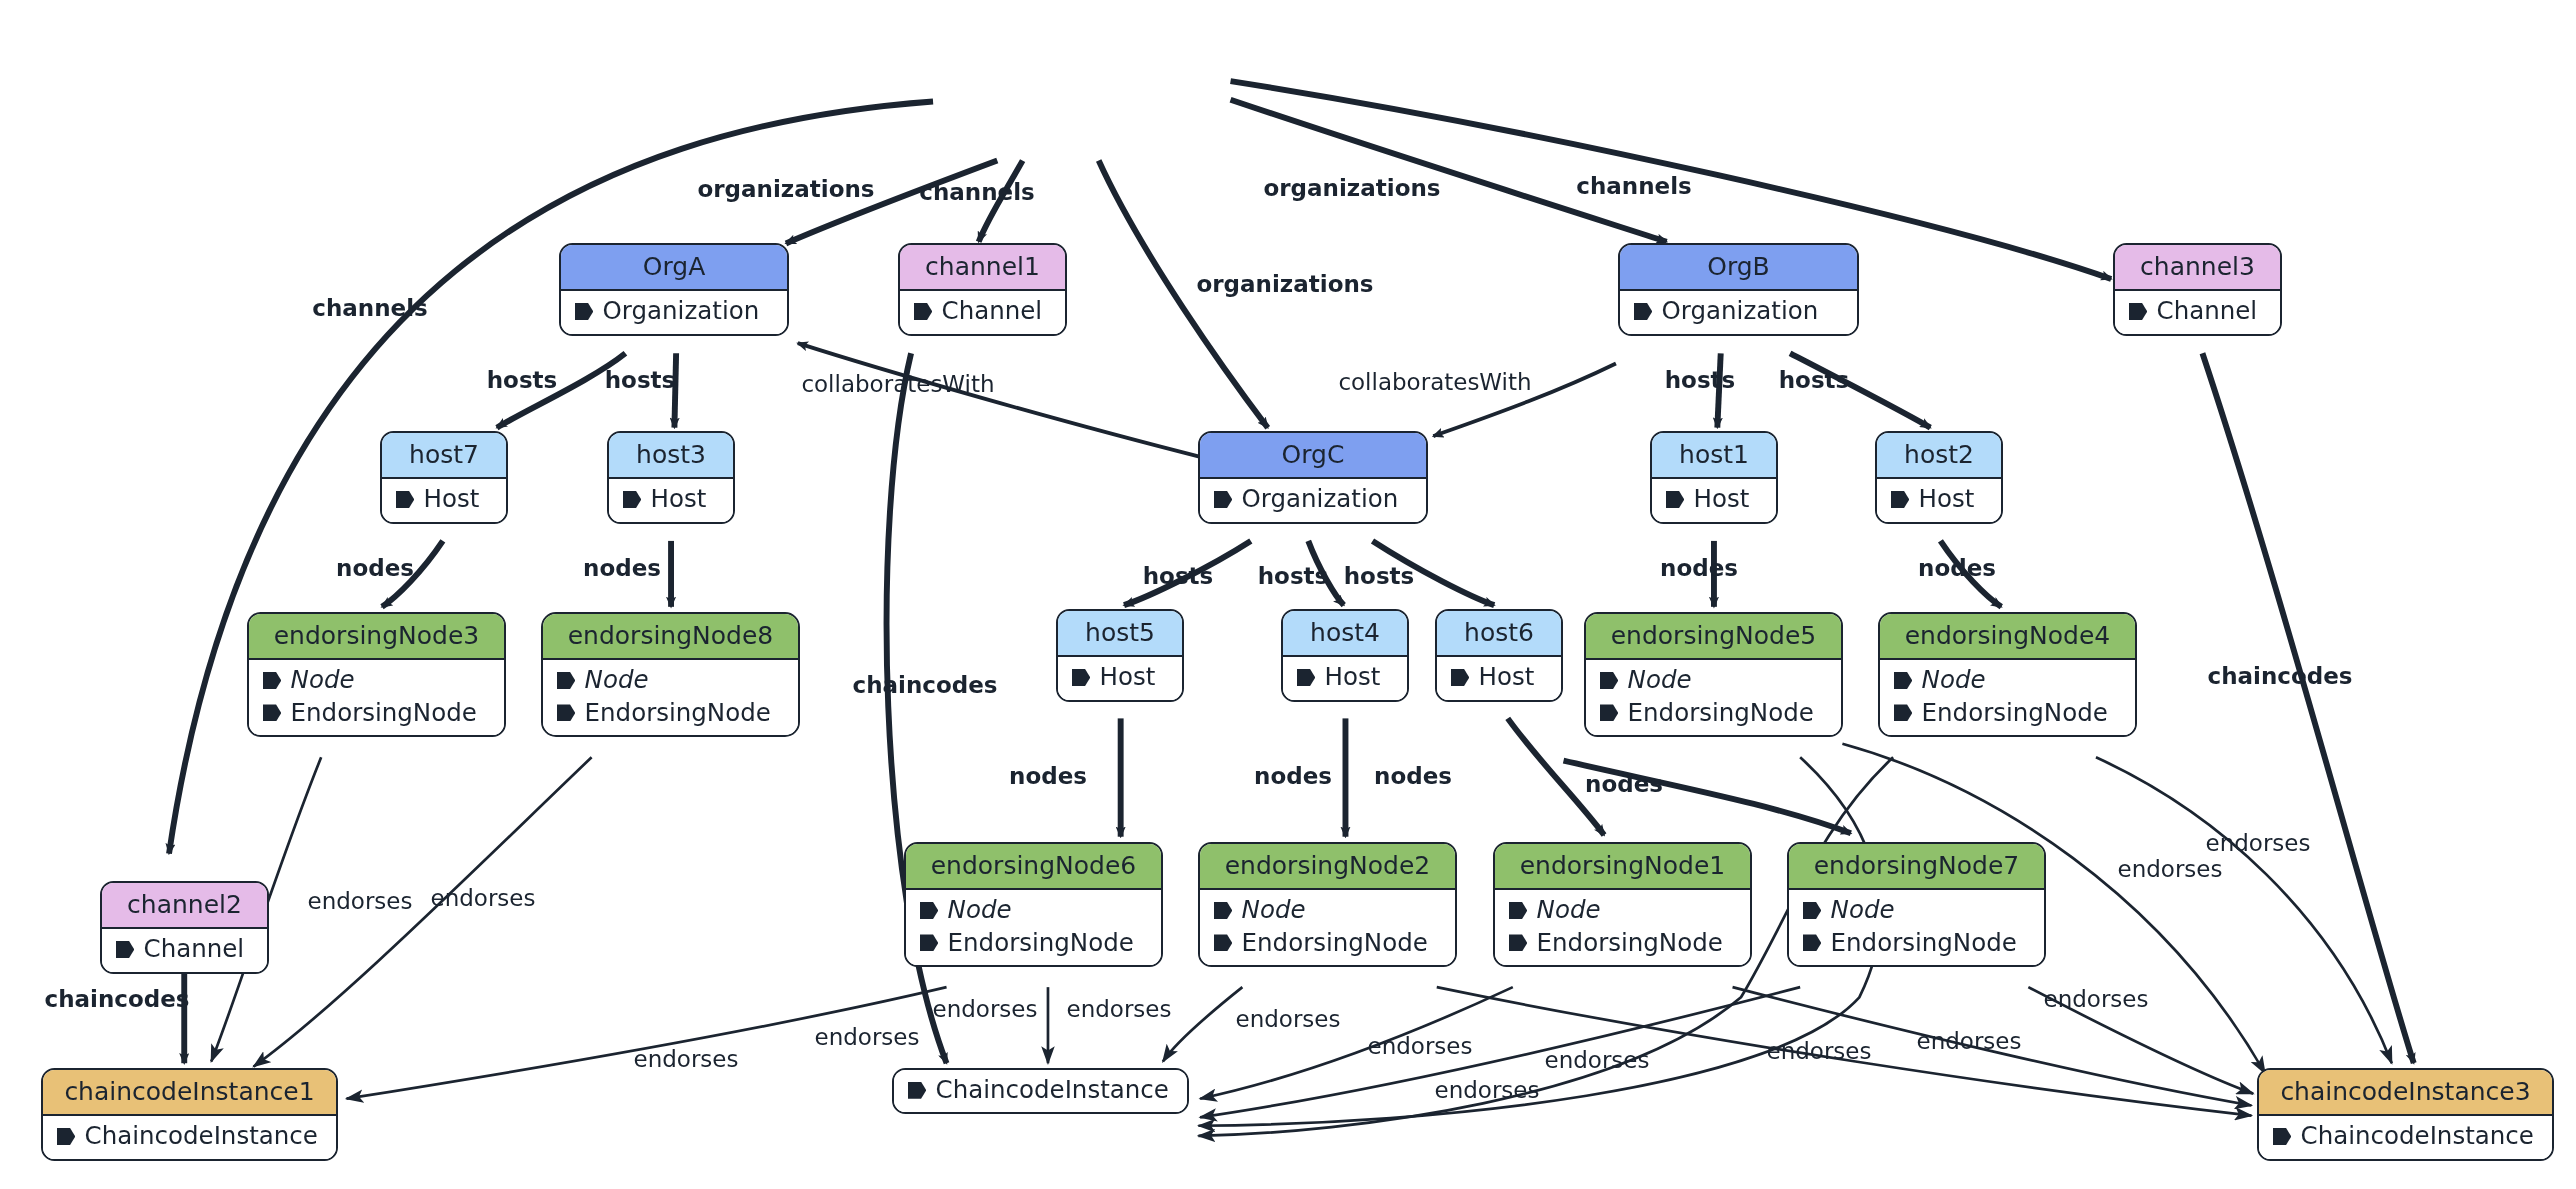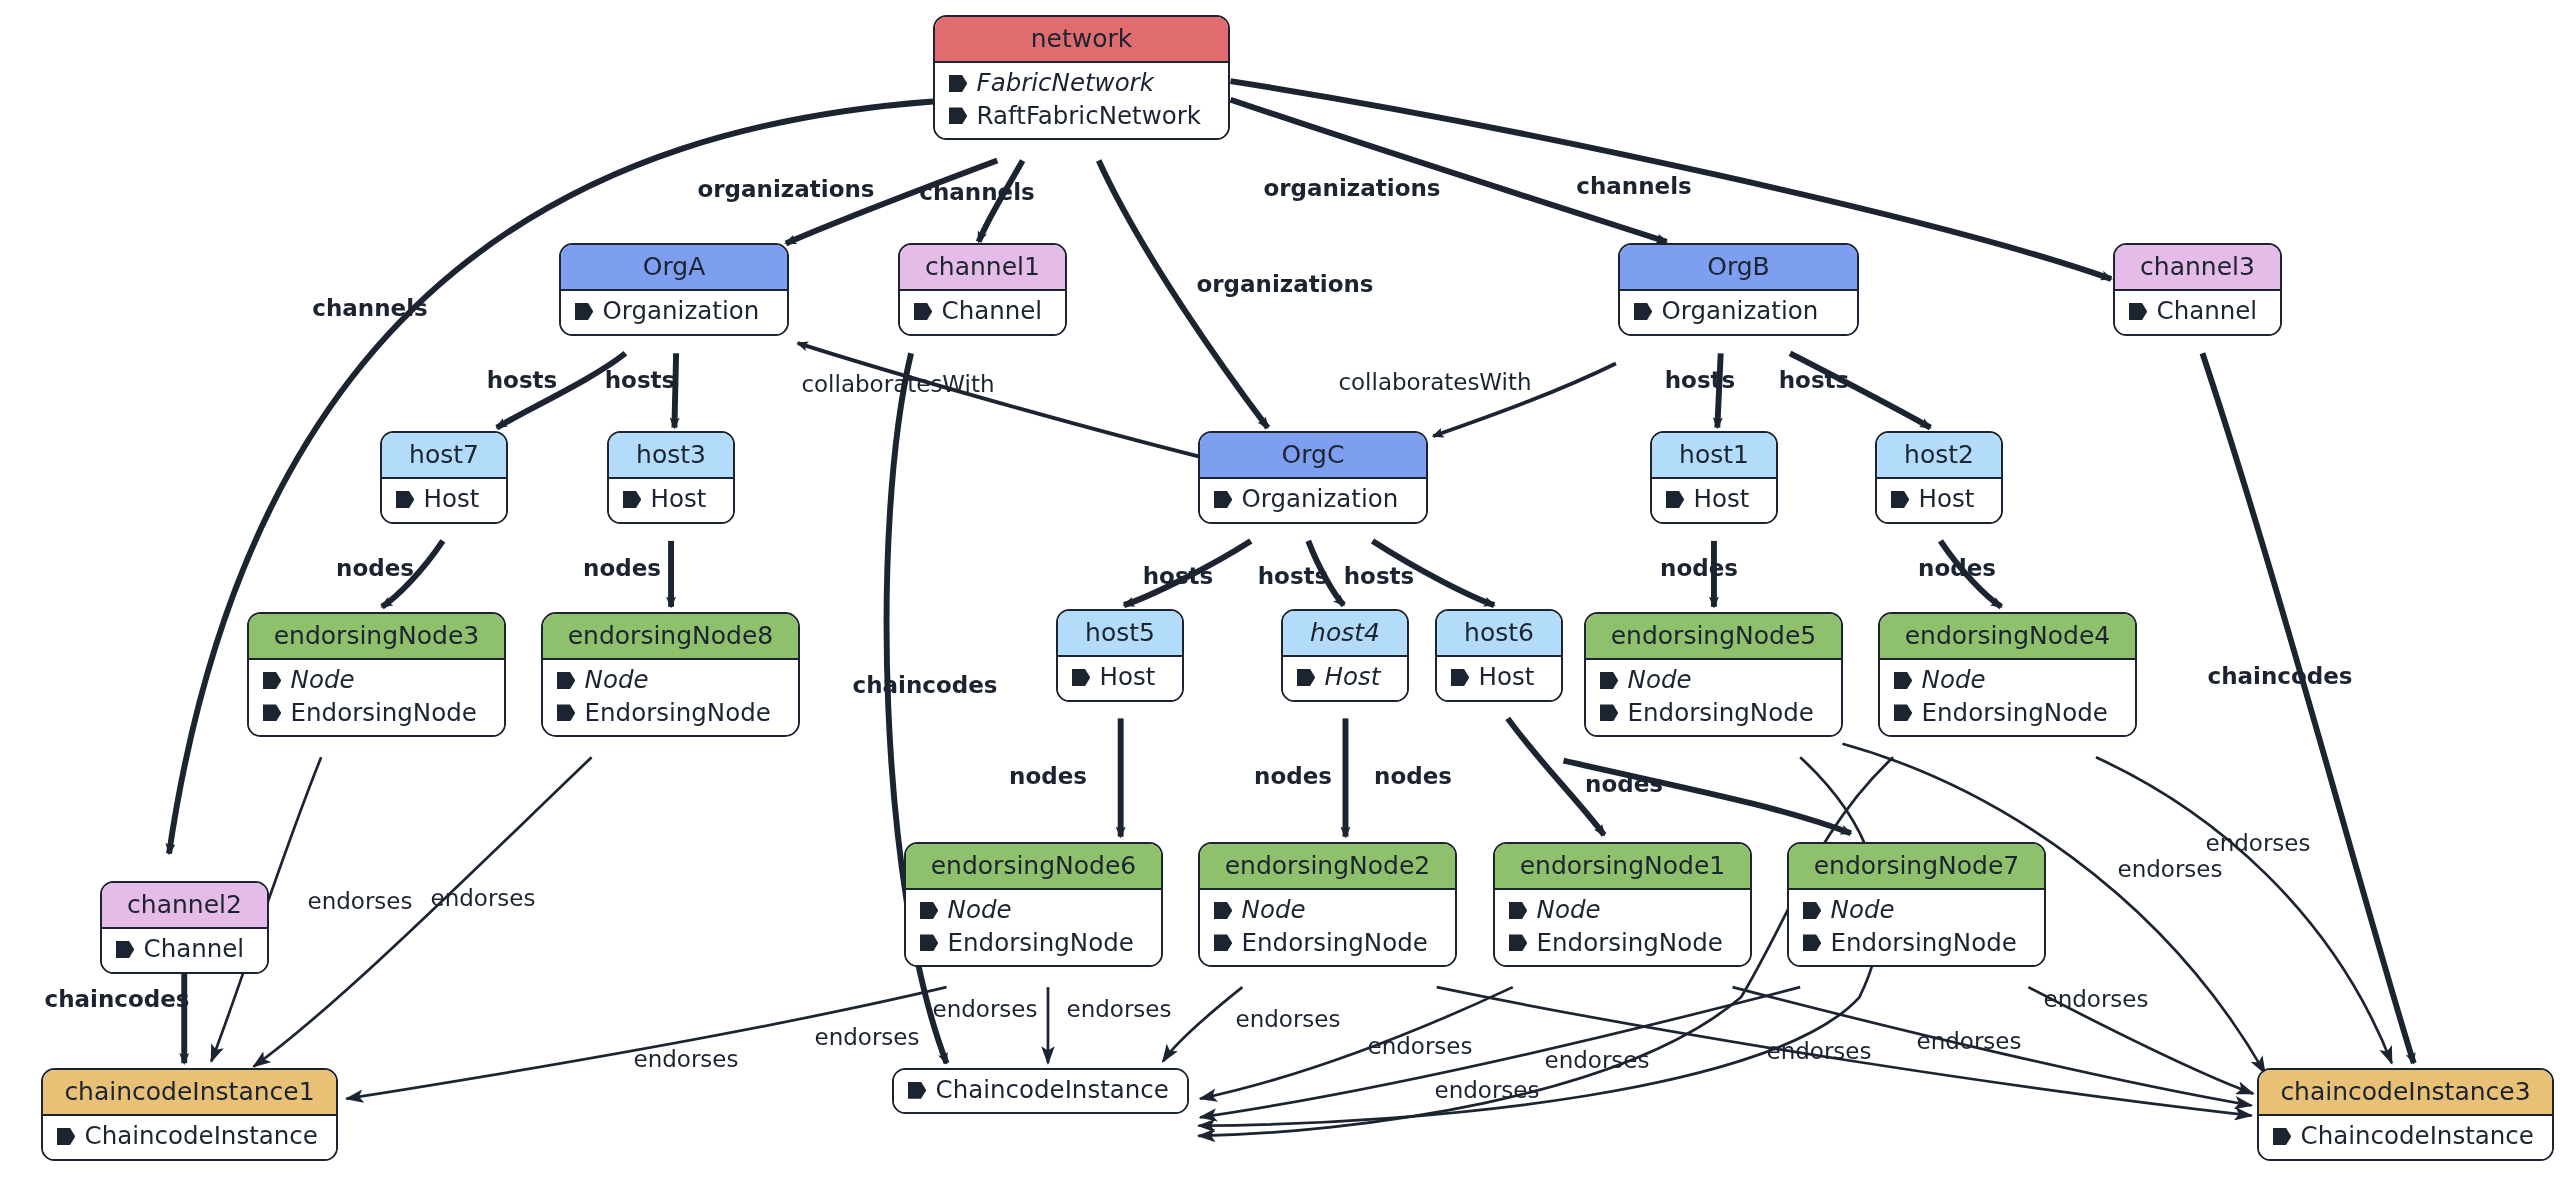--- a/index.html
+++ b/index.html
@@ -183,19 +183,6 @@
     </g>
   </svg>
 
-  <div class="node fill-network" style="left:933px; top:15px; width:297px;">
-    <div class="node-title">network</div>
-    <div class="node-body">
-      <div class="stereo-row abstract">
-        <span class="tag-glyph"></span>
-        <span class="stereo-label">FabricNetwork</span>
-      </div>
-      <div class="stereo-row">
-        <span class="tag-glyph"></span>
-        <span class="stereo-label">RaftFabricNetwork</span>
-      </div>
-    </div>
-  </div>
 
   <div class="node fill-org" style="left:559px; top:243px; width:230px;">
     <div class="node-title">OrgA</div>

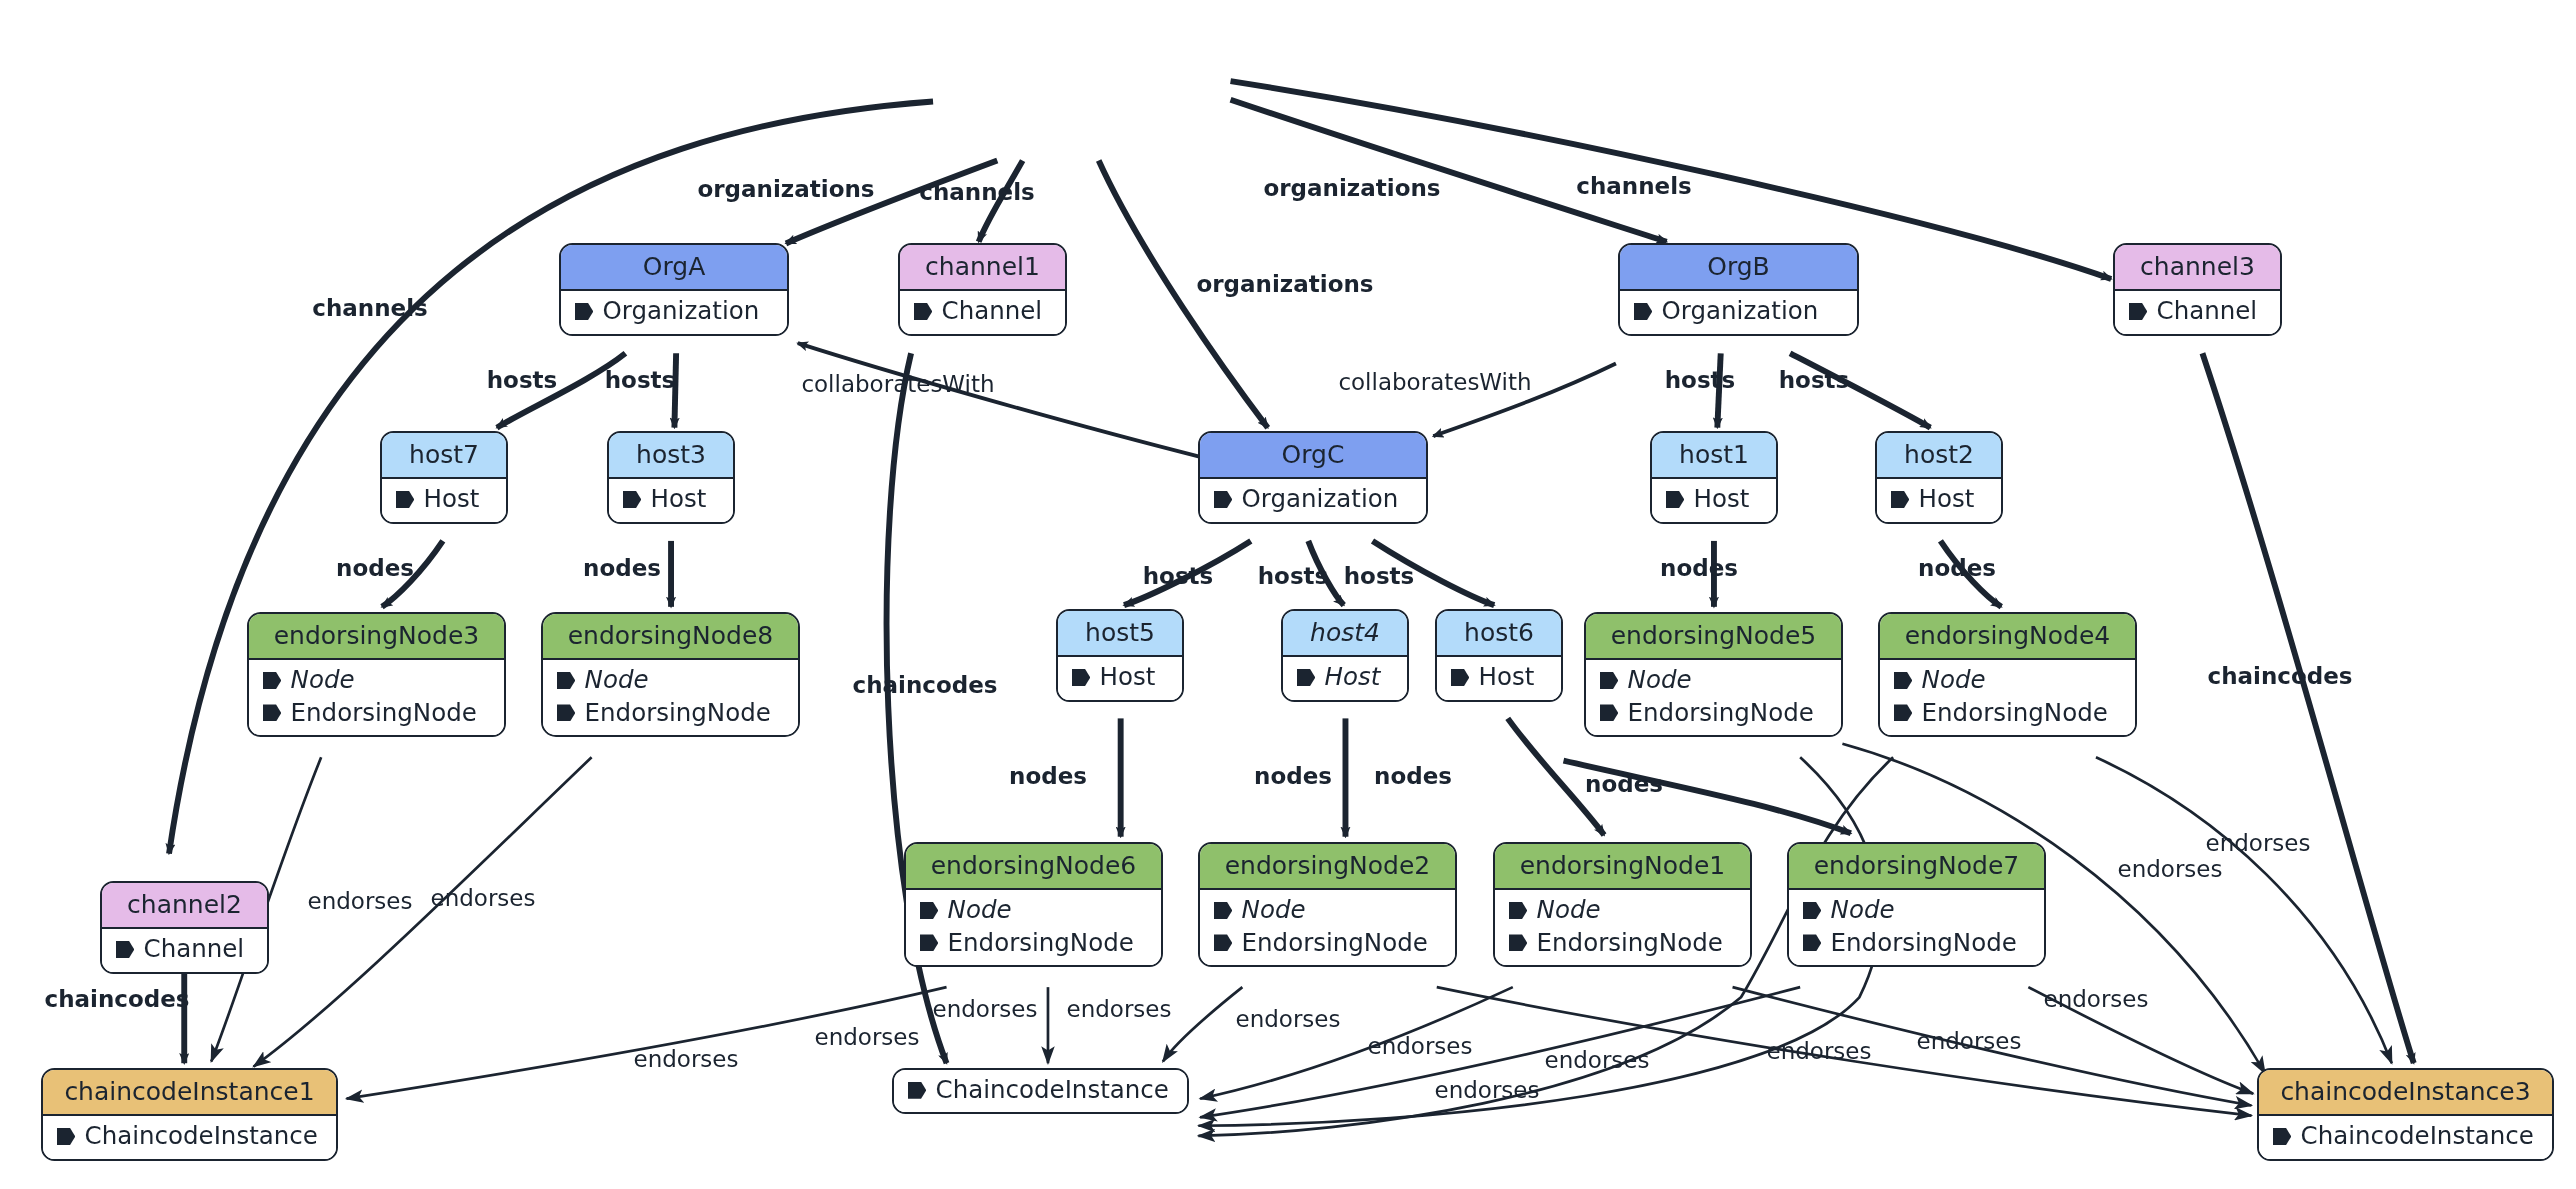--- a/index.html
+++ b/index.html
@@ -264,7 +264,7 @@
     </div>
   </div>
 
-  <div class="node fill-host" style="left:1281px; top:609px; width:128px;font-style:italic;">
+  <div class="node fill-host" style="left:1281px; top:609px; width:128px;">
     <div class="node-title">host4</div>
     <div class="node-body">
       <div class="stereo-row">

